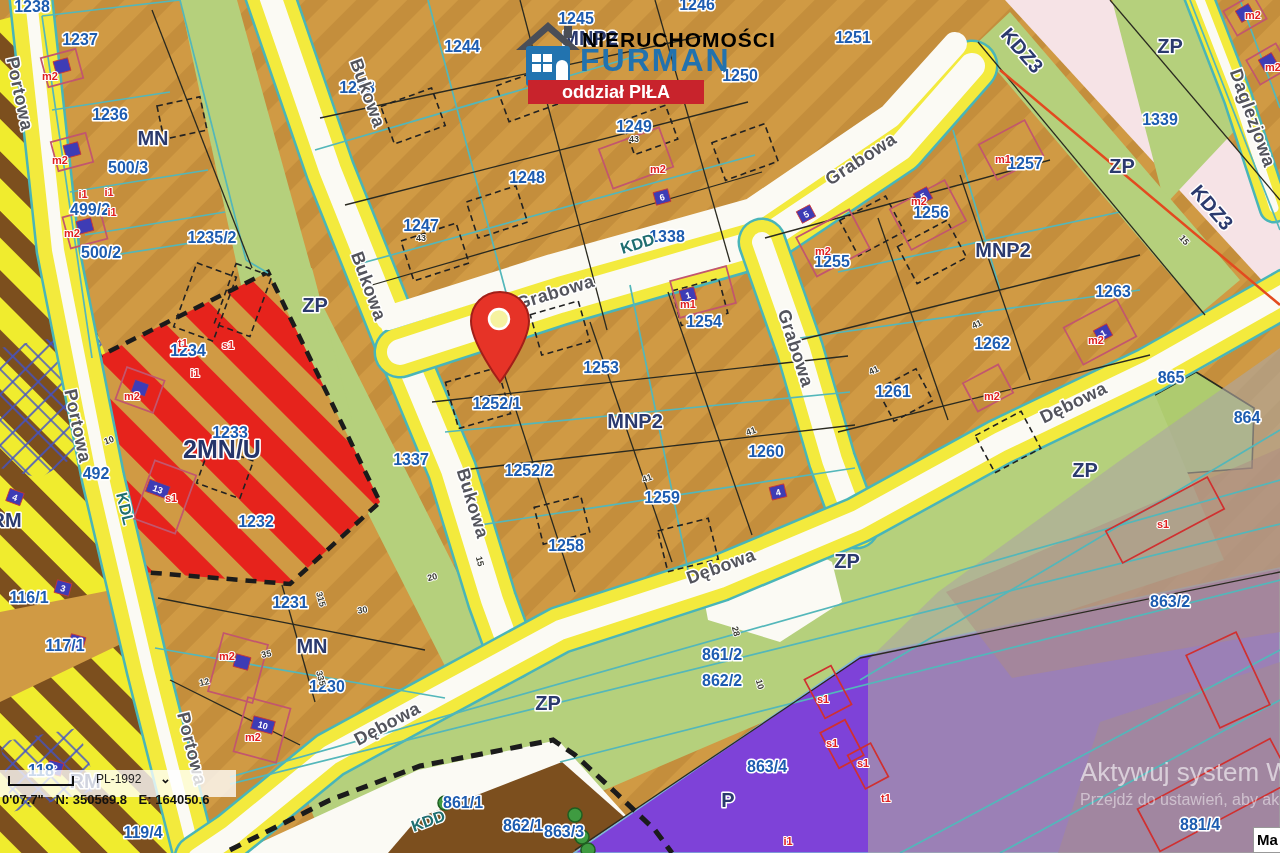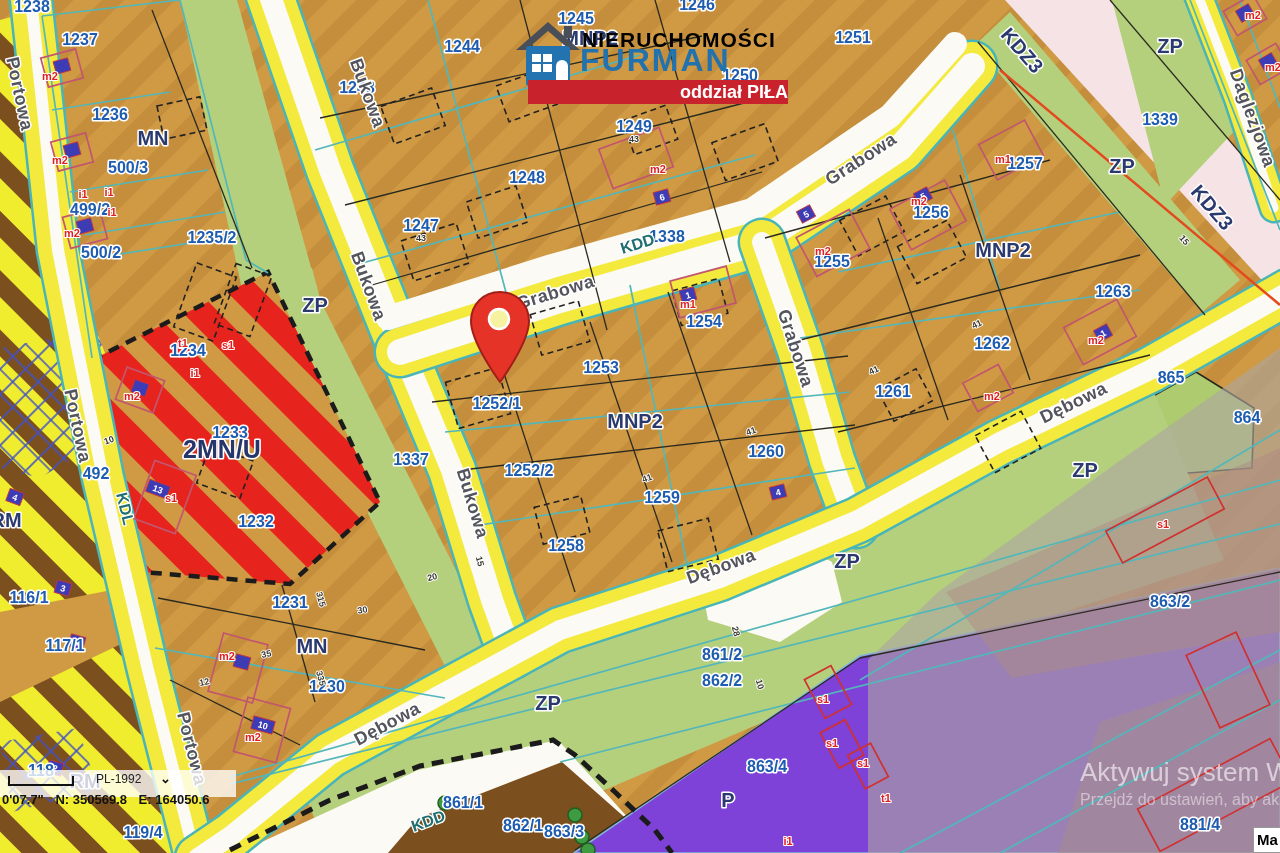--- a/index.html
+++ b/index.html
@@ -25,8 +25,8 @@
       color:#000000;letter-spacing:1px;}
   #logo-name{position:absolute;left:68px;top:36px;font-size:32px;font-weight:bold;
       color:#2272ae;letter-spacing:2px;}
-  #branch-banner{position:absolute;left:528px;top:80px;width:260px;height:24px;background:#c8232c;
-      color:#ffffff;font-size:18px;font-weight:bold;text-align:right;line-height:24px;
+  #branch-banner{position:absolute;left:528px;top:80px;width:176px;height:24px;background:#c8232c;
+      color:#ffffff;font-size:18px;font-weight:bold;text-align:center;line-height:24px;
       font-family:"Liberation Sans",sans-serif;}
   
   #pin{position:absolute;left:468px;top:290px;width:64px;height:96px;}

